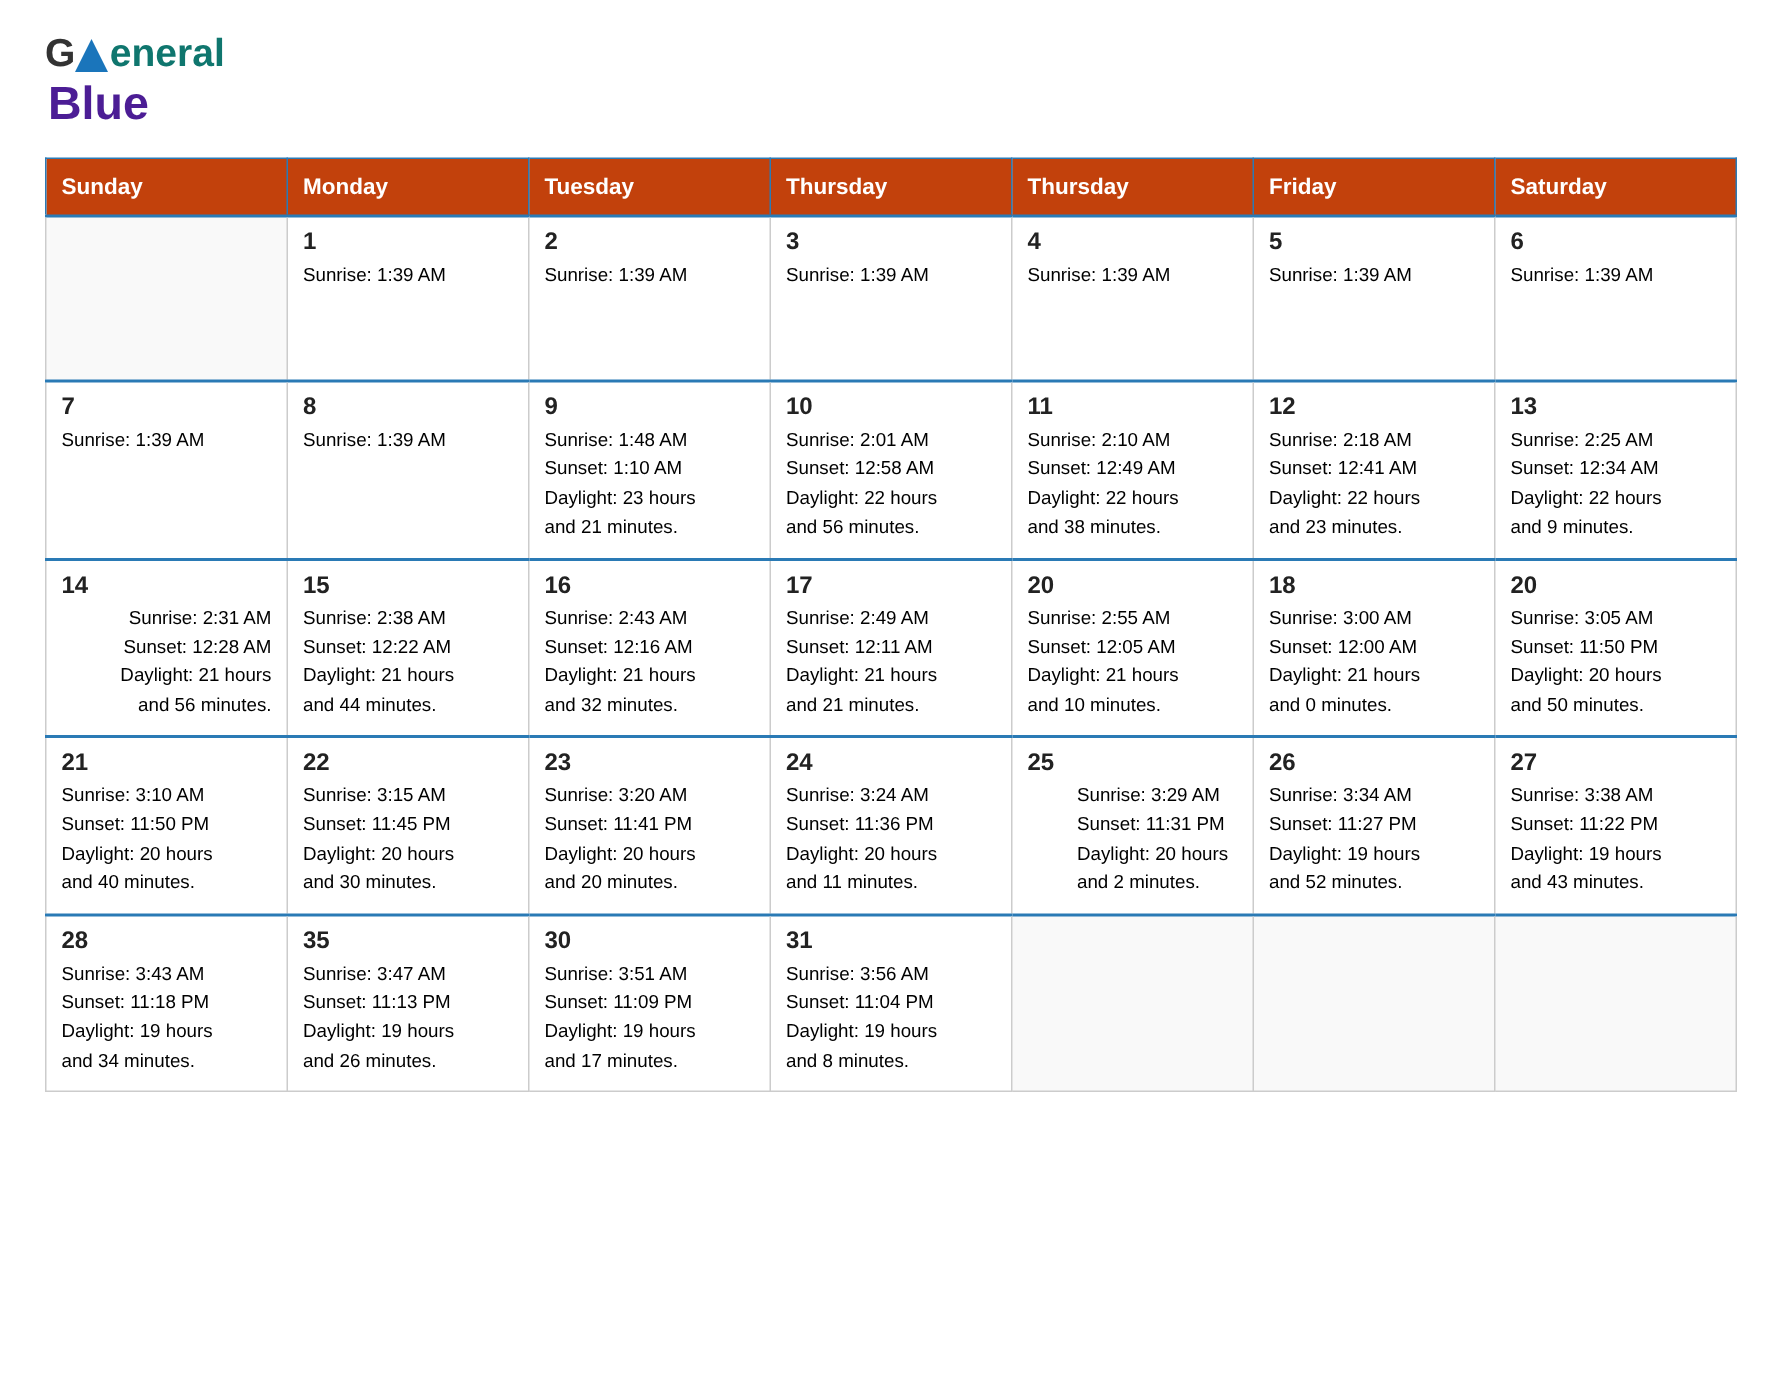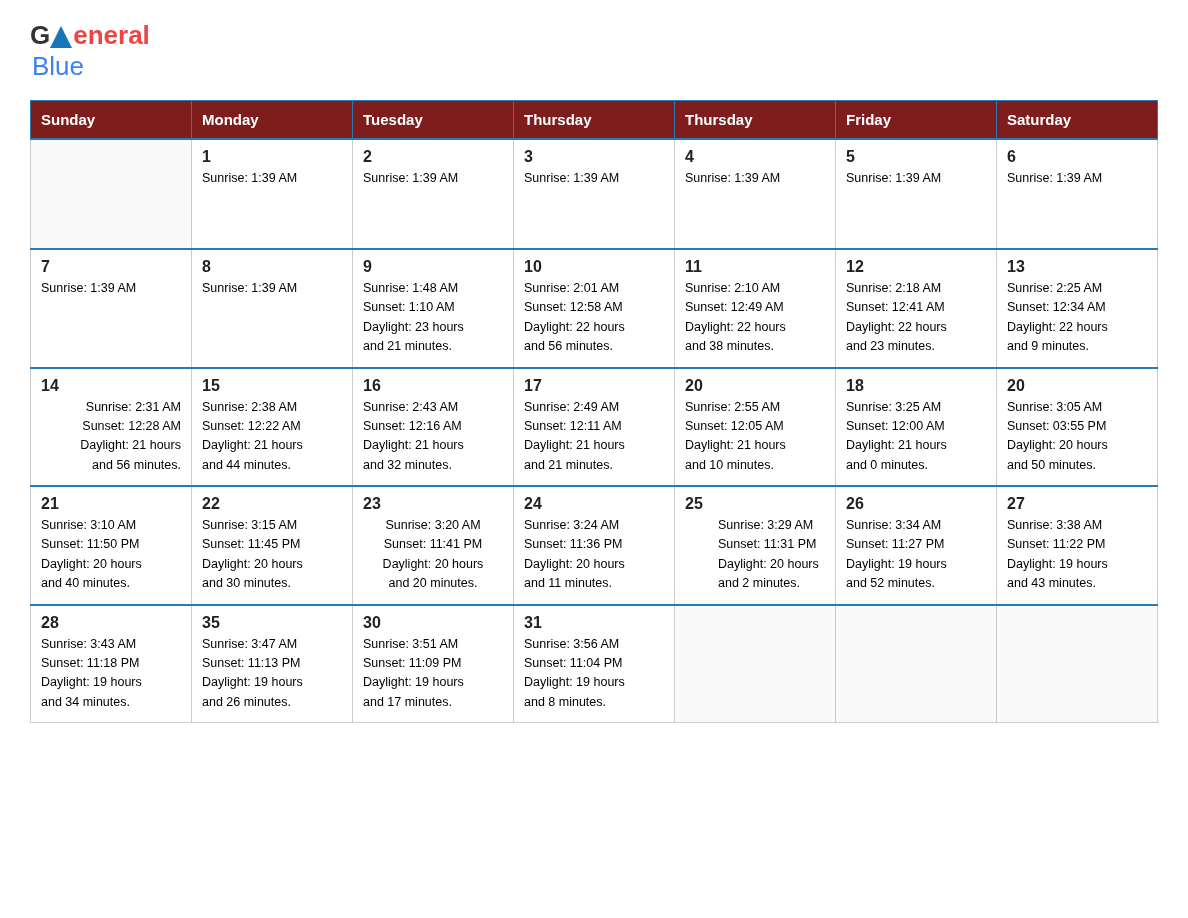--- a/index.html
+++ b/index.html
@@ -91,7 +91,7 @@
     .logo-eneral {
       font-size: 26px;
       font-weight: bold;
-      color: #ef4444;
+      color: #0f766e;
     }
     .logo-blue {
       font-size: 26px;

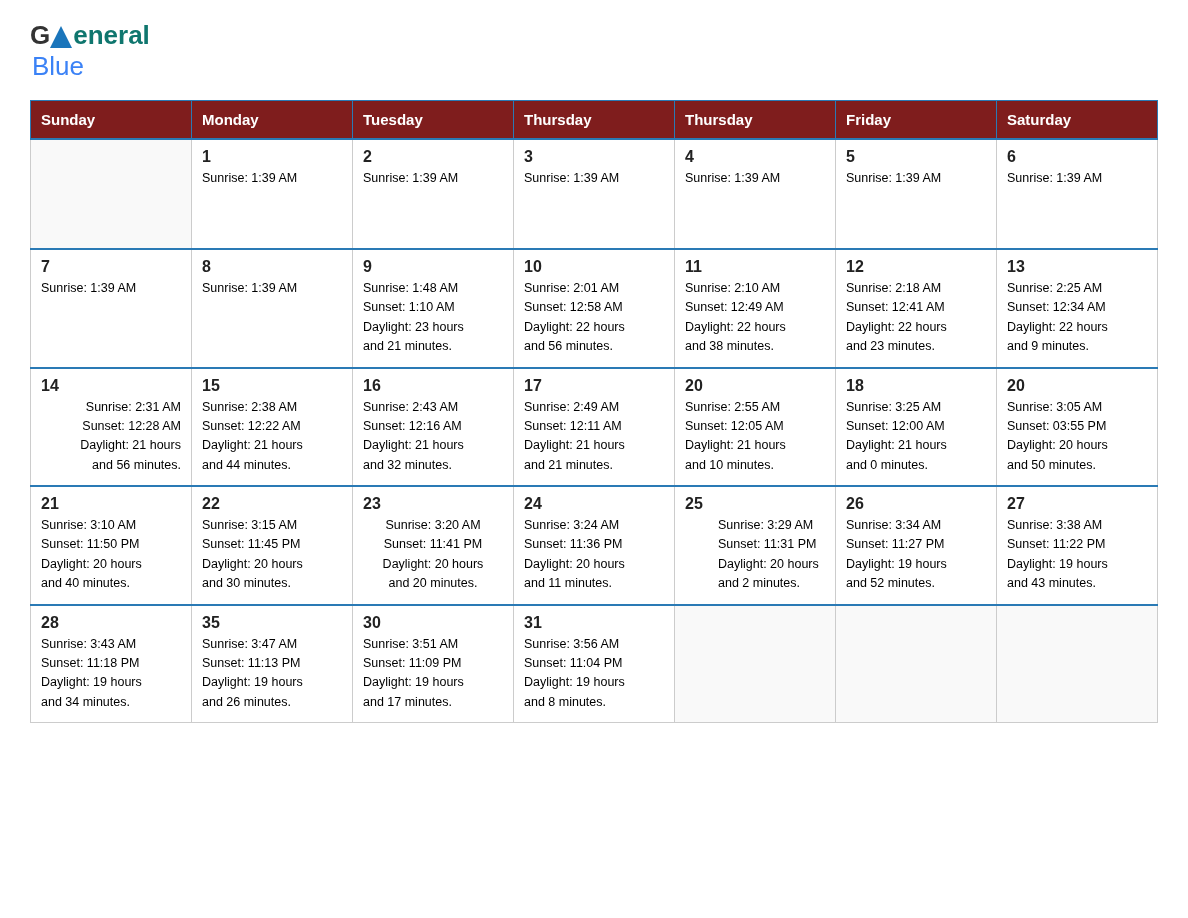--- a/index.html
+++ b/index.html
@@ -94,9 +94,9 @@
       color: #0f766e;
     }
     .logo-blue {
-      font-size: 26px;
-      font-weight: normal;
-      color: #3b82f6;
+      font-size: 31px;
+      font-weight: bold;
+      color: #4c1d95;
       margin-top: -4px;
     }
   </style>

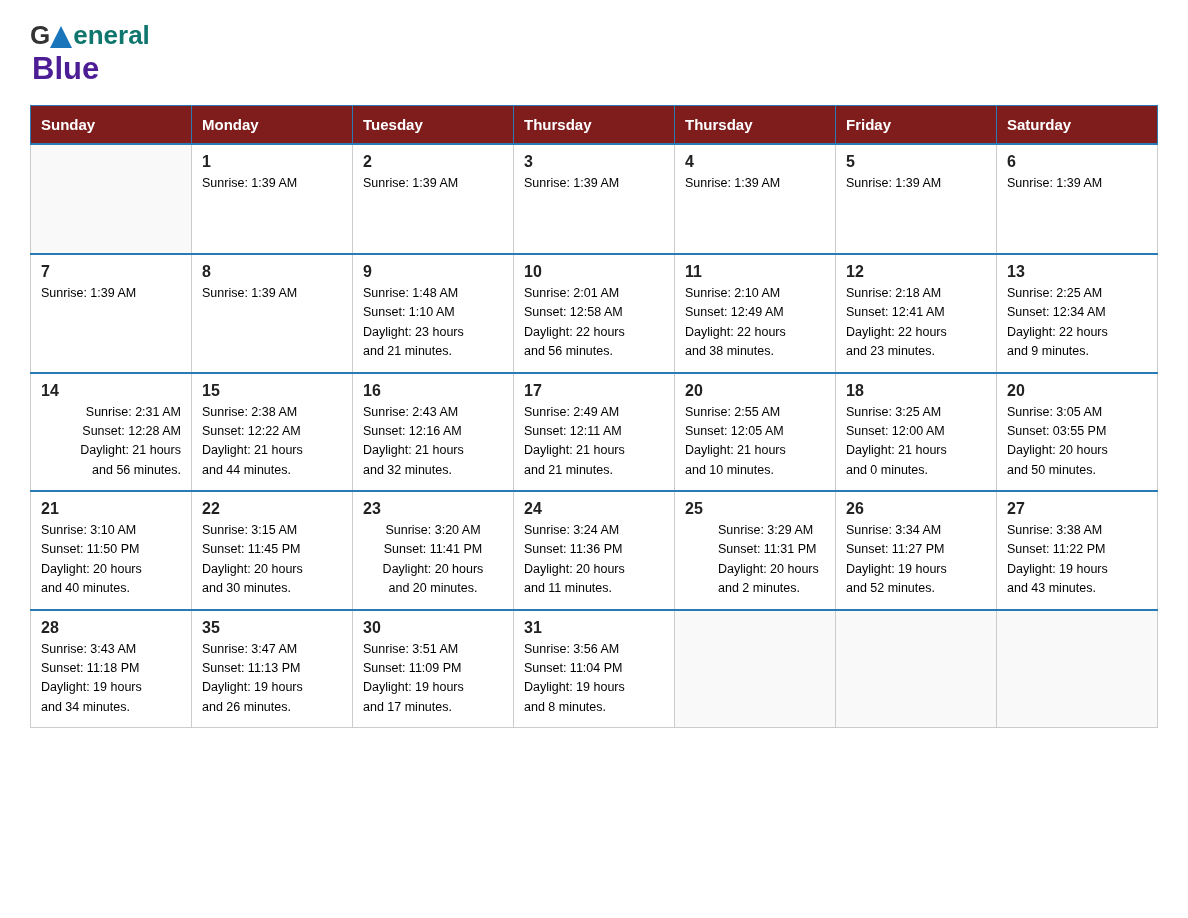--- a/index.html
+++ b/index.html
@@ -39,7 +39,7 @@
       border: 1px solid #b0b8c1;
     }
     .calendar th {
-      background-color: #7f1d1d;
+      background-color: #c2410c;
       color: #fff;
       font-size: 15px;
       font-weight: 600;

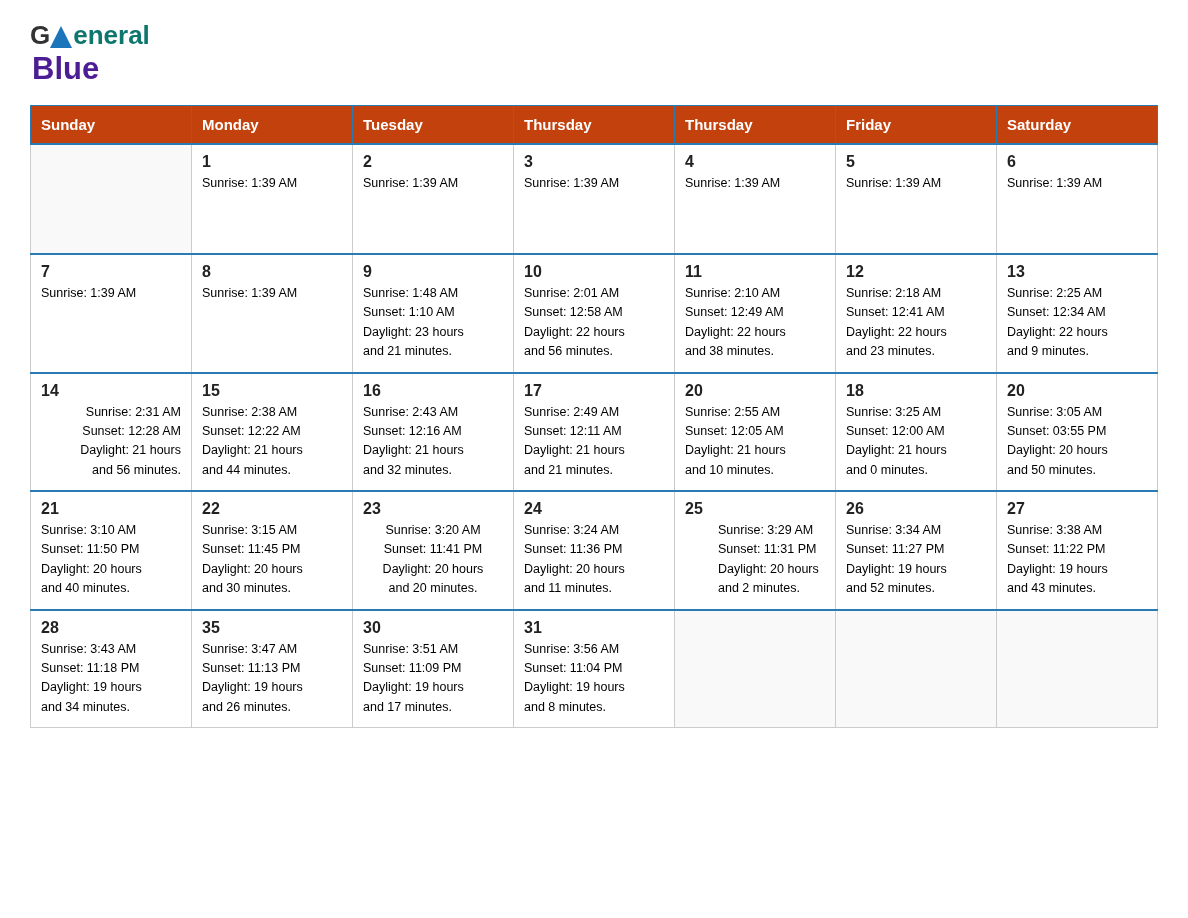--- a/index.html
+++ b/index.html
@@ -246,7 +246,7 @@
           </td>
           <td>
             <span class="day-num">18</span>
-            <div class="sun-info" style="white-space: pre-line;">Sunrise: 3:25 AM
+            <div class="sun-info" style="white-space: pre-line;">Sunrise: 3:00 AM
 Sunset: 12:00 AM
 Daylight: 21 hours
 and 0 minutes.</div>

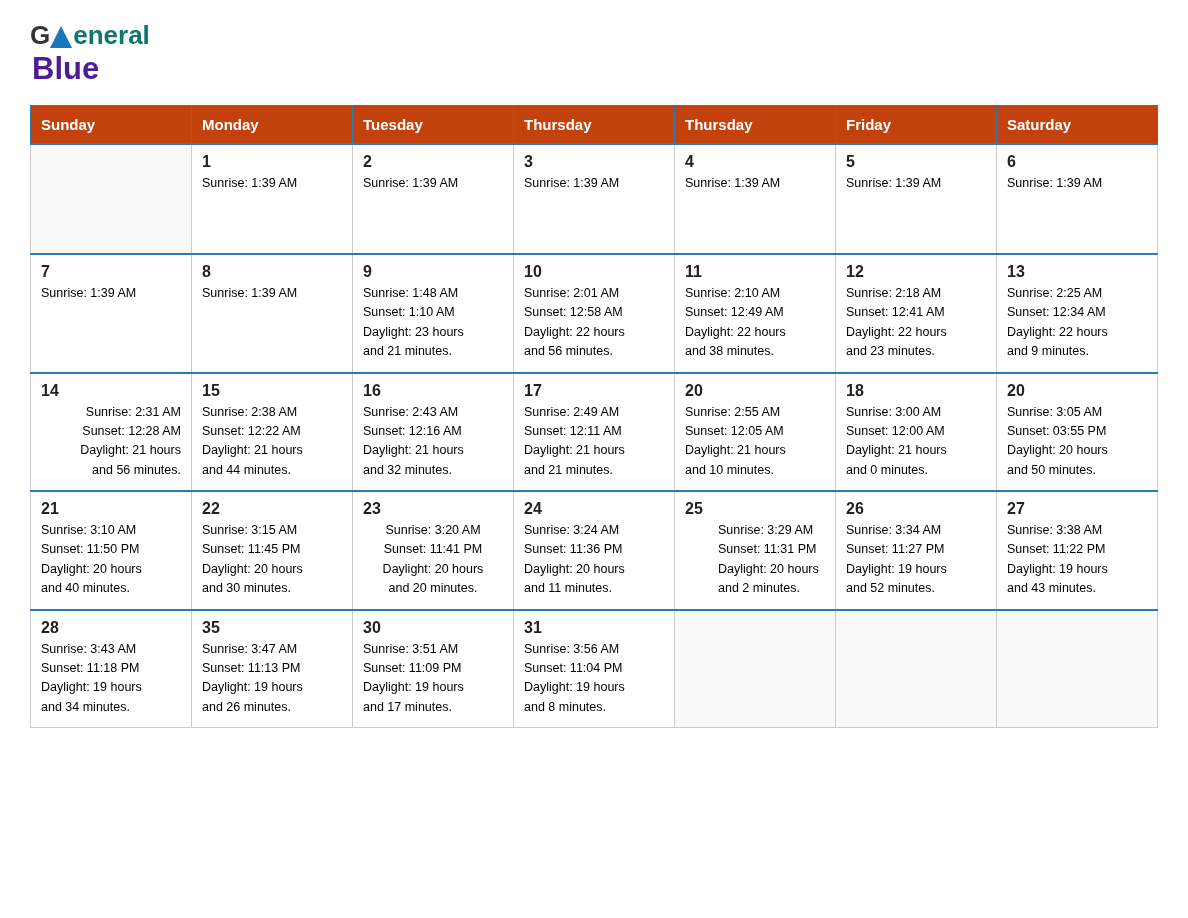--- a/index.html
+++ b/index.html
@@ -254,7 +254,7 @@
           <td>
             <span class="day-num">20</span>
             <div class="sun-info" style="white-space: pre-line;">Sunrise: 3:05 AM
-Sunset: 03:55 PM
+Sunset: 11:50 PM
 Daylight: 20 hours
 and 50 minutes.</div>
           </td>

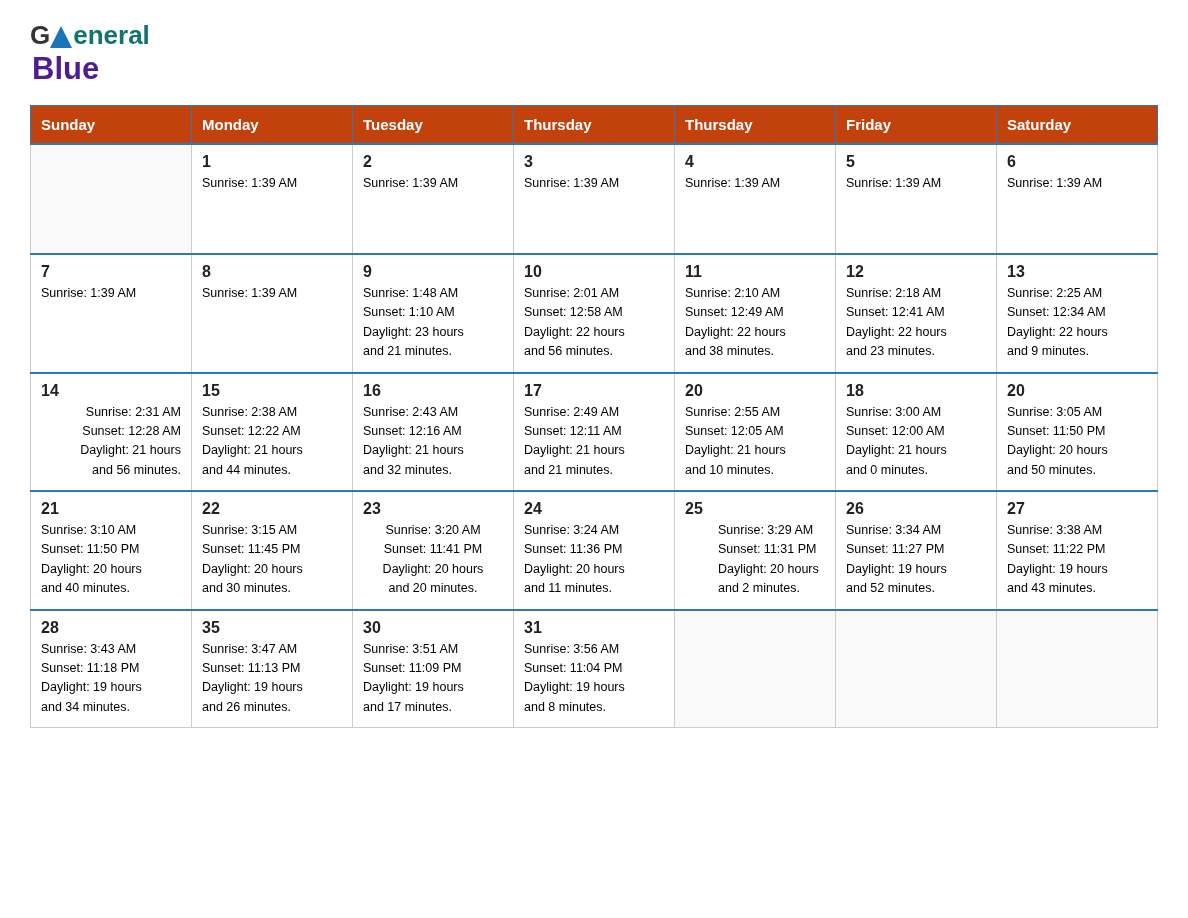--- a/index.html
+++ b/index.html
@@ -276,7 +276,7 @@
           </td>
           <td>
             <span class="day-num">23</span>
-            <div class="sun-info" style="white-space: pre-line; text-align: center;">Sunrise: 3:20 AM
+            <div class="sun-info" style="white-space: pre-line;">Sunrise: 3:20 AM
 Sunset: 11:41 PM
 Daylight: 20 hours
 and 20 minutes.</div>

